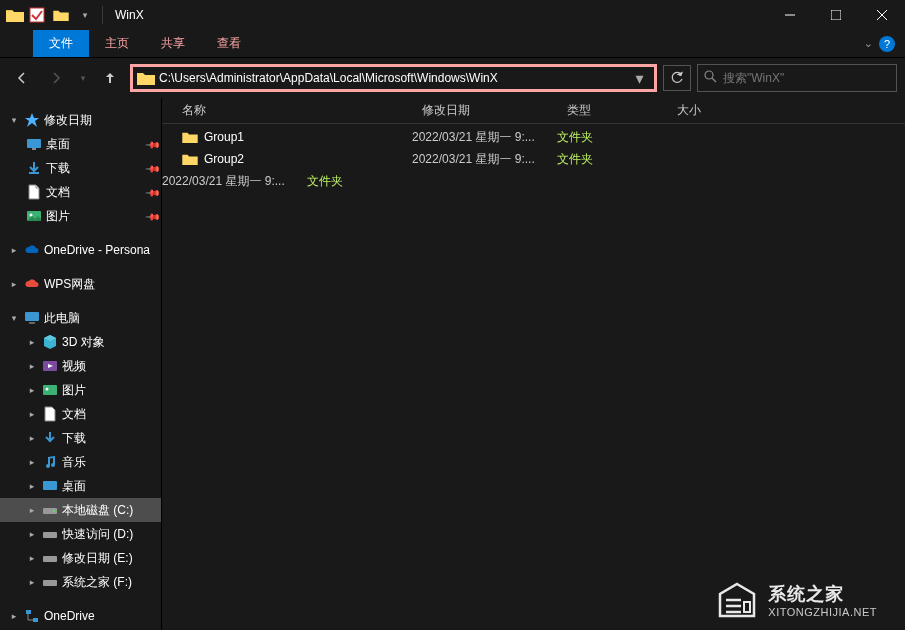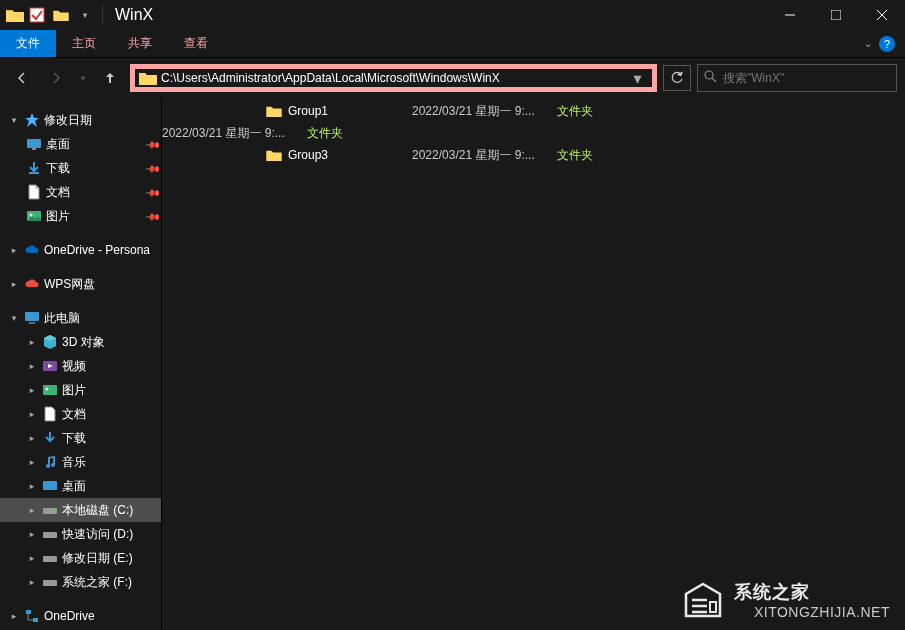--- a/index.html
+++ b/index.html
@@ -11,7 +11,7 @@
 .folder-ico svg { width: 100%; height: 100%; }
 .qat-icon { width: 22px; height: 22px; display: flex; align-items: center; justify-content: center; }
 .titlebar-sep { width: 1px; height: 18px; background: #3a3a3a; margin: 0 4px; }
-.title-text { font-size: 16px; color: #fff; padding-left: 8px; }
+.title-text { font-size: 12px; color: #fff; padding-left: 8px; }
 .win-controls { margin-left: auto; display: flex; }
 .win-btn { width: 46px; height: 30px; display: flex; align-items: center; justify-content: center; color: #fff; }
 

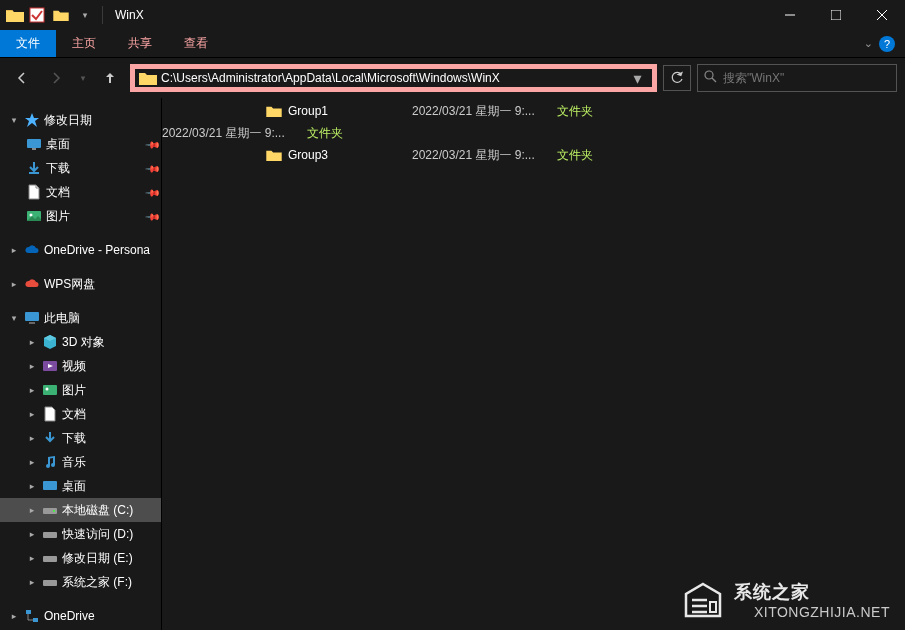--- a/index.html
+++ b/index.html
@@ -17,7 +17,7 @@
 
 .ribbon-tabs { height: 28px; background: #191919; display: flex; align-items: stretch; border-bottom: 1px solid #000; position: relative; }
 .tab { padding: 0 16px; font-size: 12px; display: flex; align-items: center; color: #fca5a5; cursor: pointer; }
-.tab.file { background: #0078d7; color: #fff; }
+.tab.file { background: #0078d7; color: #fff; margin-left: 33px; }
 .ribbon-right { margin-left: auto; display: flex; align-items: center; gap: 6px; padding-right: 10px; }
 .chevron-toggle { color: #999; font-size: 11px; }
 .help-icon { width: 16px; height: 16px; border-radius: 50%; background: #0078d7; color: #fff; font-size: 11px; display: flex; align-items: center; justify-content: center; }

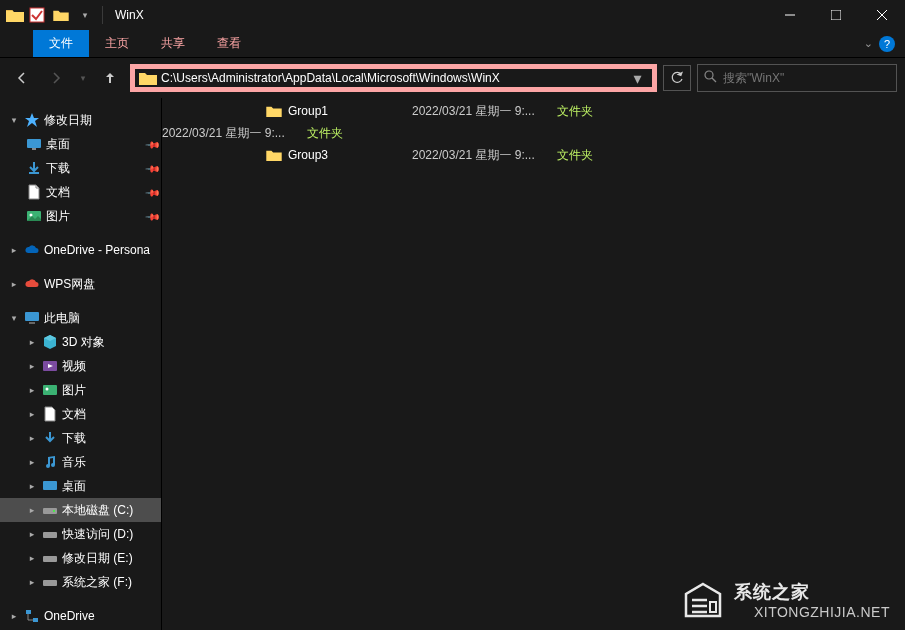--- a/index.html
+++ b/index.html
@@ -25,7 +25,7 @@
 .nav-row { height: 40px; background: #191919; display: flex; align-items: center; padding: 6px 8px; gap: 6px; }
 .nav-btn { width: 28px; height: 28px; display: flex; align-items: center; justify-content: center; color: #aaa; }
 .nav-btn.disabled { color: #555; }
-.addr-bar { flex: 1; height: 28px; background: #191919; border: 5px solid #fca5a5; display: flex; align-items: center; padding: 0 4px; }
+.addr-bar { flex: 1; height: 28px; background: #191919; border: 3px solid #fca5a5; display: flex; align-items: center; padding: 0 4px; }
 .addr-folder-ico { width: 18px; height: 14px; margin-right: 4px; }
 .addr-text { flex: 1; font-size: 12px; color: #fff; background: transparent; border: none; outline: none; }
 .addr-drop { width: 22px; height: 26px; display: flex; align-items: center; justify-content: center; color: #aaa; border-left: 1px solid transparent; }

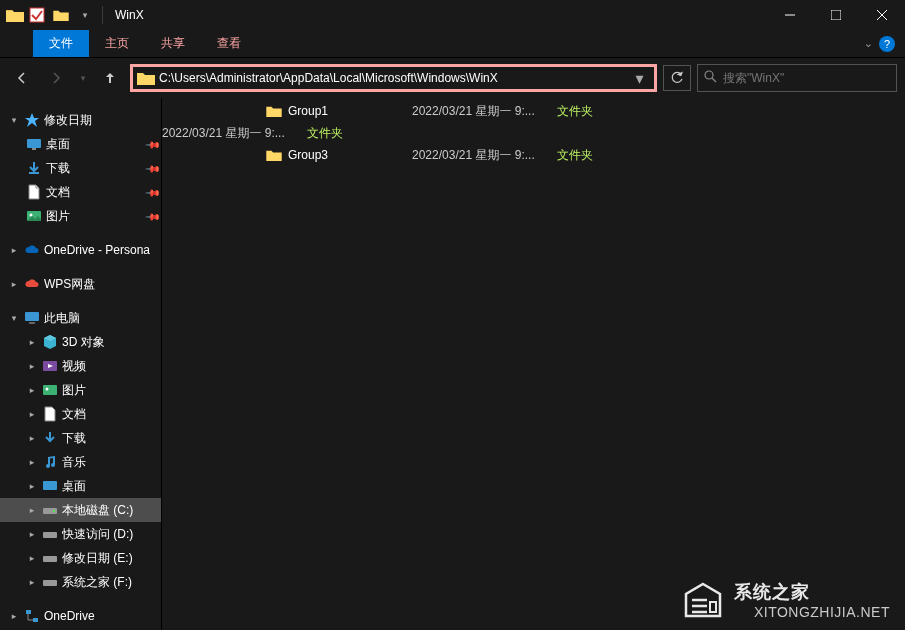--- a/index.html
+++ b/index.html
@@ -369,6 +369,12 @@
   </div>
 
   <div class="content">
+    <div class="col-headers">
+      <div class="ch name">名称</div>
+      <div class="ch date">修改日期</div>
+      <div class="ch type">类型</div>
+      <div class="ch size">大小</div>
+    </div>
     <div class="file-list" id="file-list">
         <div class="file-row">
           <div class="fc name">

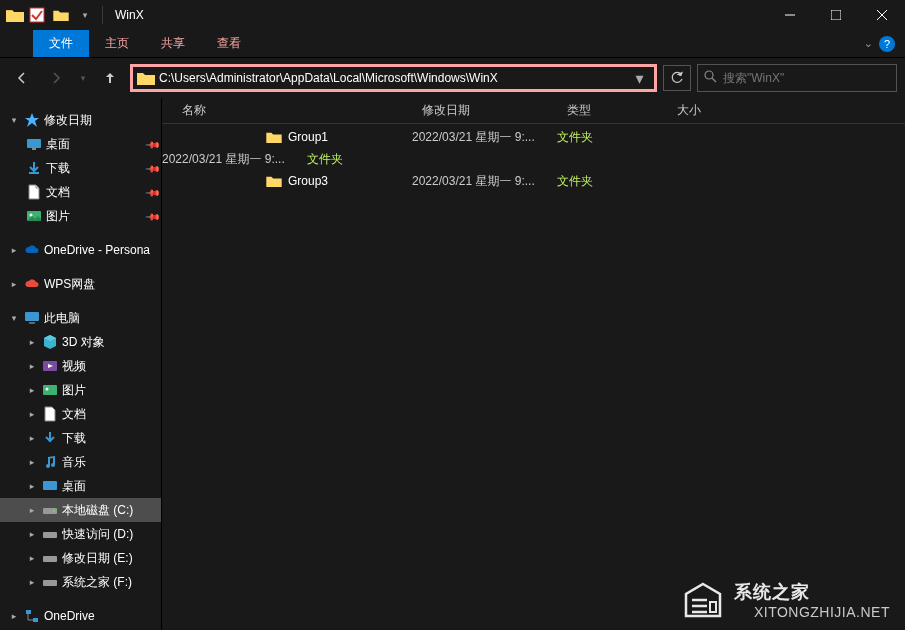--- a/index.html
+++ b/index.html
@@ -56,7 +56,7 @@
 .ch.size { width: 80px; }
 .file-list { padding-top: 2px; }
 .file-row { height: 22px; display: flex; align-items: center; font-size: 12px; color: #fff; cursor: pointer; }
-.fc.name { width: 250px; padding-left: 20px; display: flex; align-items: center; gap: 6px; justify-content: center; }
+.fc.name { width: 250px; padding-left: 20px; display: flex; align-items: center; gap: 6px; }
 .fc.date { width: 145px; color: #ccc; white-space: nowrap; overflow: hidden; }
 .fc.type { width: 110px; color: #bef264; }
 .fc.size { width: 80px; color: #ccc; }

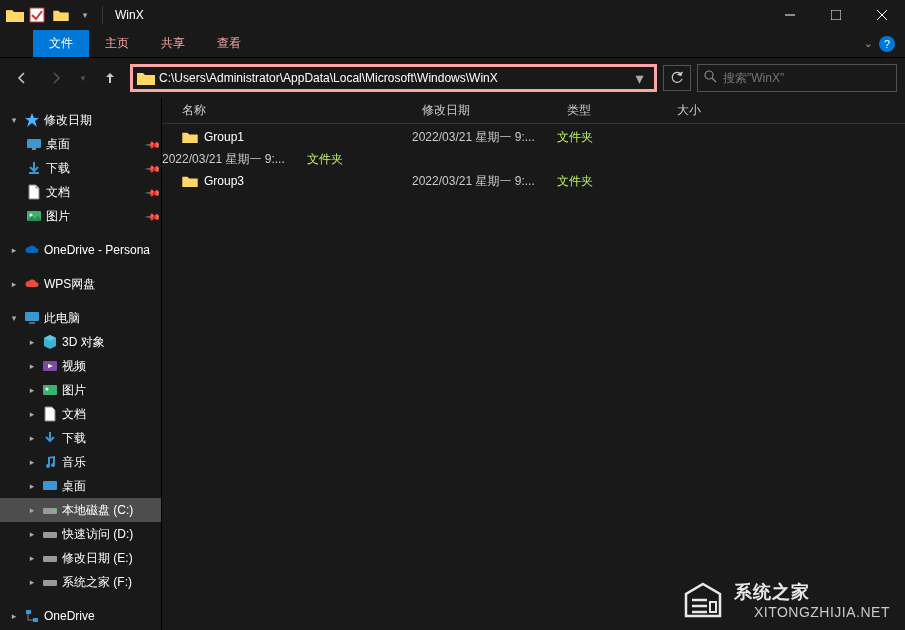--- a/index.html
+++ b/index.html
@@ -390,6 +390,14 @@
           <div class="fc size"></div>
         </div>
         <div class="file-row">
+          <div class="fc name">
+            <span class="tree-ico">
+              <svg viewBox="0 0 18 14" width="16" height="12">
+                <path d="M0 2 L6 2 L8 4 L18 4 L18 14 L0 14 Z" fill="#ffd766"></path>
+              </svg>
+            </span>
+            <span>Group2</span>
+          </div>
           <div class="fc date">2022/03/21 星期一 9:...</div>
           <div class="fc type">文件夹</div>
           <div class="fc size"></div>

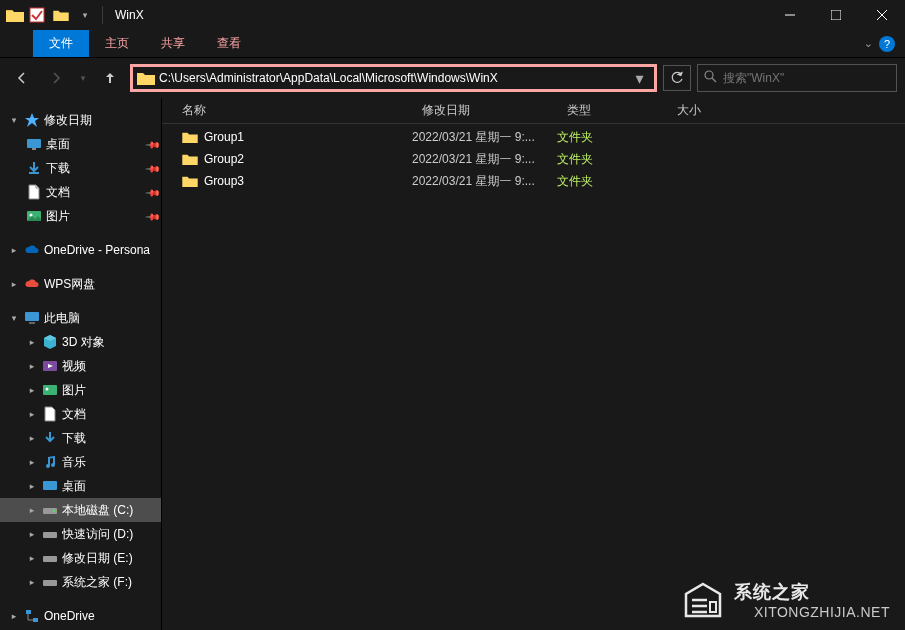--- a/index.html
+++ b/index.html
@@ -403,14 +403,6 @@
           <div class="fc size"></div>
         </div>
         <div class="file-row">
-          <div class="fc name">
-            <span class="tree-ico">
-              <svg viewBox="0 0 18 14" width="16" height="12">
-                <path d="M0 2 L6 2 L8 4 L18 4 L18 14 L0 14 Z" fill="#ffd766"></path>
-              </svg>
-            </span>
-            <span>Group3</span>
-          </div>
           <div class="fc date">2022/03/21 星期一 9:...</div>
           <div class="fc type">文件夹</div>
           <div class="fc size"></div>

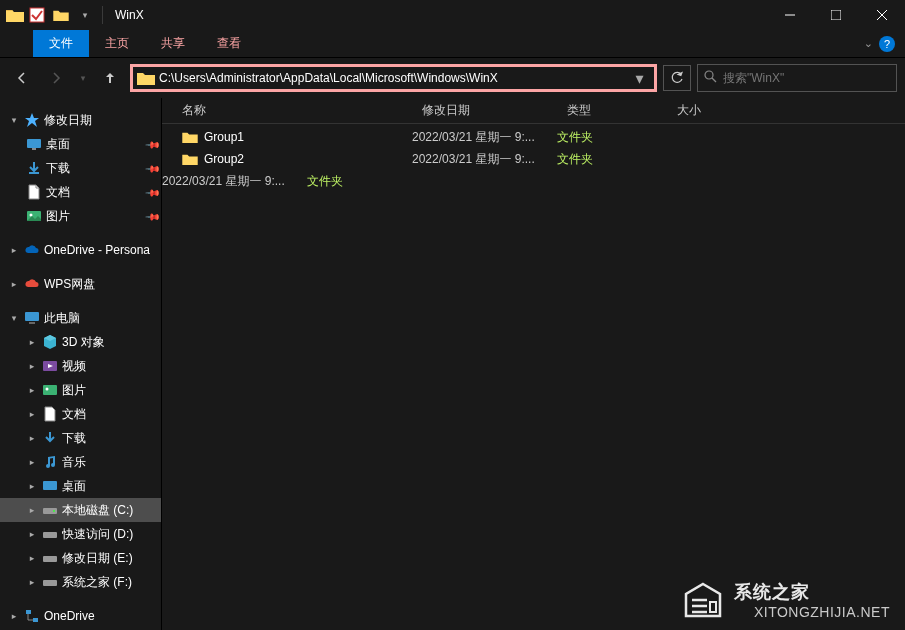--- a/index.html
+++ b/index.html
@@ -61,7 +61,7 @@
 .fc.type { width: 110px; color: #bef264; }
 .fc.size { width: 80px; color: #ccc; }
 
-.watermark { position: absolute; right: 15px; bottom: 10px; display: flex; align-items: center; gap: 8px; color: #fff; opacity: 0.9; pointer-events: none; }
+.watermark { position: absolute; right: 28px; bottom: 10px; display: flex; align-items: center; gap: 8px; color: #fff; opacity: 0.9; pointer-events: none; }
 .wm-text { text-align: left; }
 .wm-text .l1 { font-size: 18px; font-weight: bold; letter-spacing: 1px; }
 .wm-text .l2 { font-size: 14px; letter-spacing: 0.5px; color: #ddd; margin-left: 20px; }

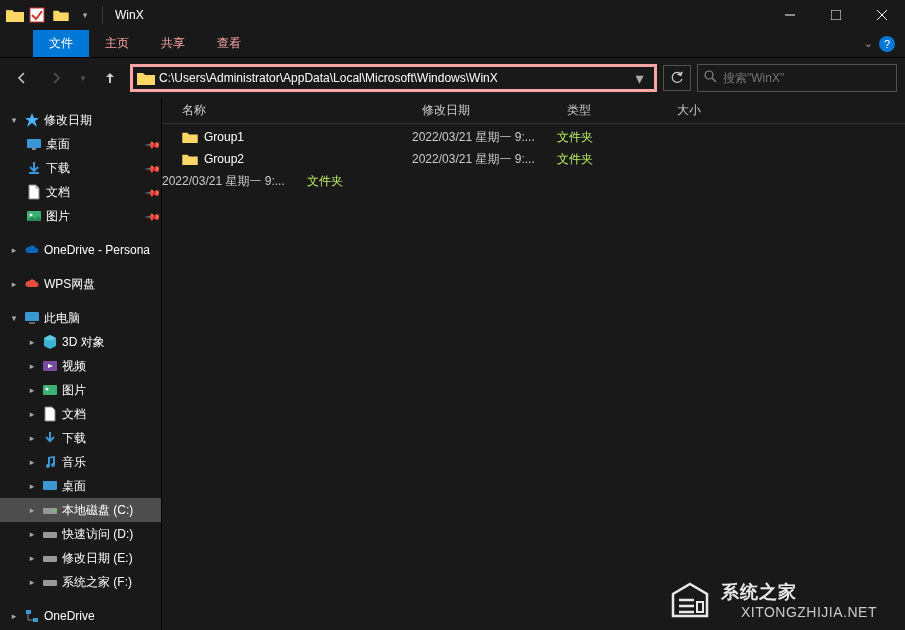--- a/index.html
+++ b/index.html
@@ -64,7 +64,7 @@
 .watermark { position: absolute; right: 28px; bottom: 10px; display: flex; align-items: center; gap: 8px; color: #fff; opacity: 0.9; pointer-events: none; }
 .wm-text { text-align: left; }
 .wm-text .l1 { font-size: 18px; font-weight: bold; letter-spacing: 1px; }
-.wm-text .l2 { font-size: 14px; letter-spacing: 0.5px; color: #ddd; margin-left: 20px; }
+.wm-text .l2 { font-size: 11px; letter-spacing: 0.5px; color: #ddd; }
 </style>
 </head>
 <body>

